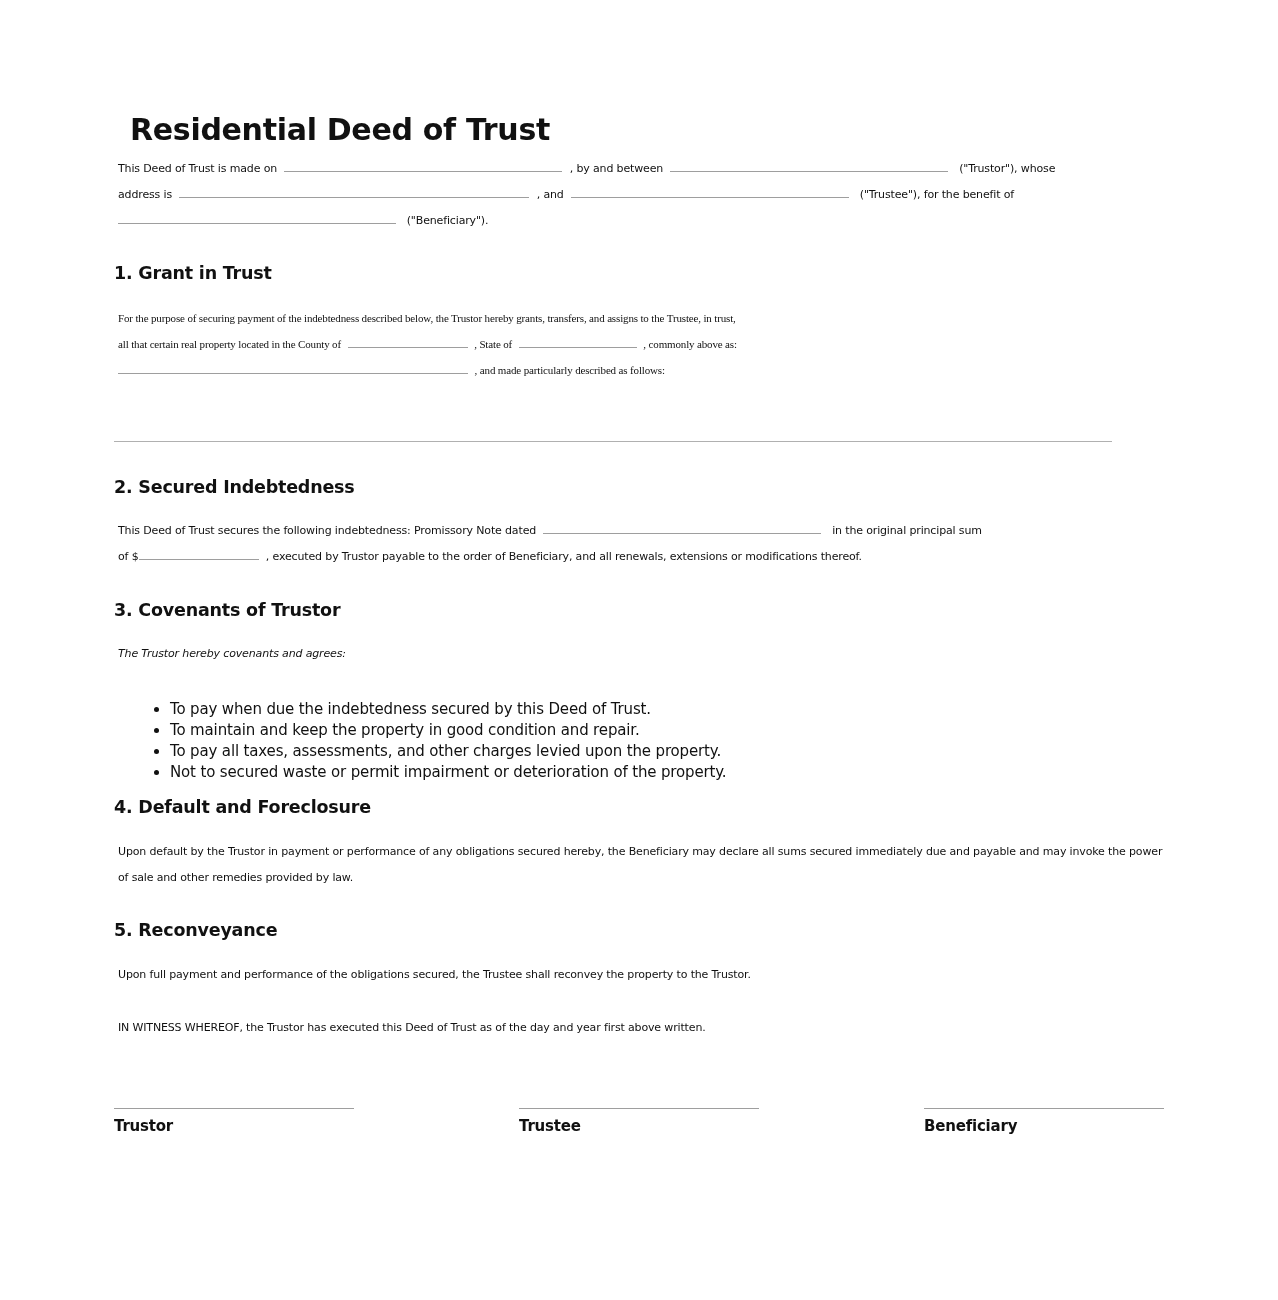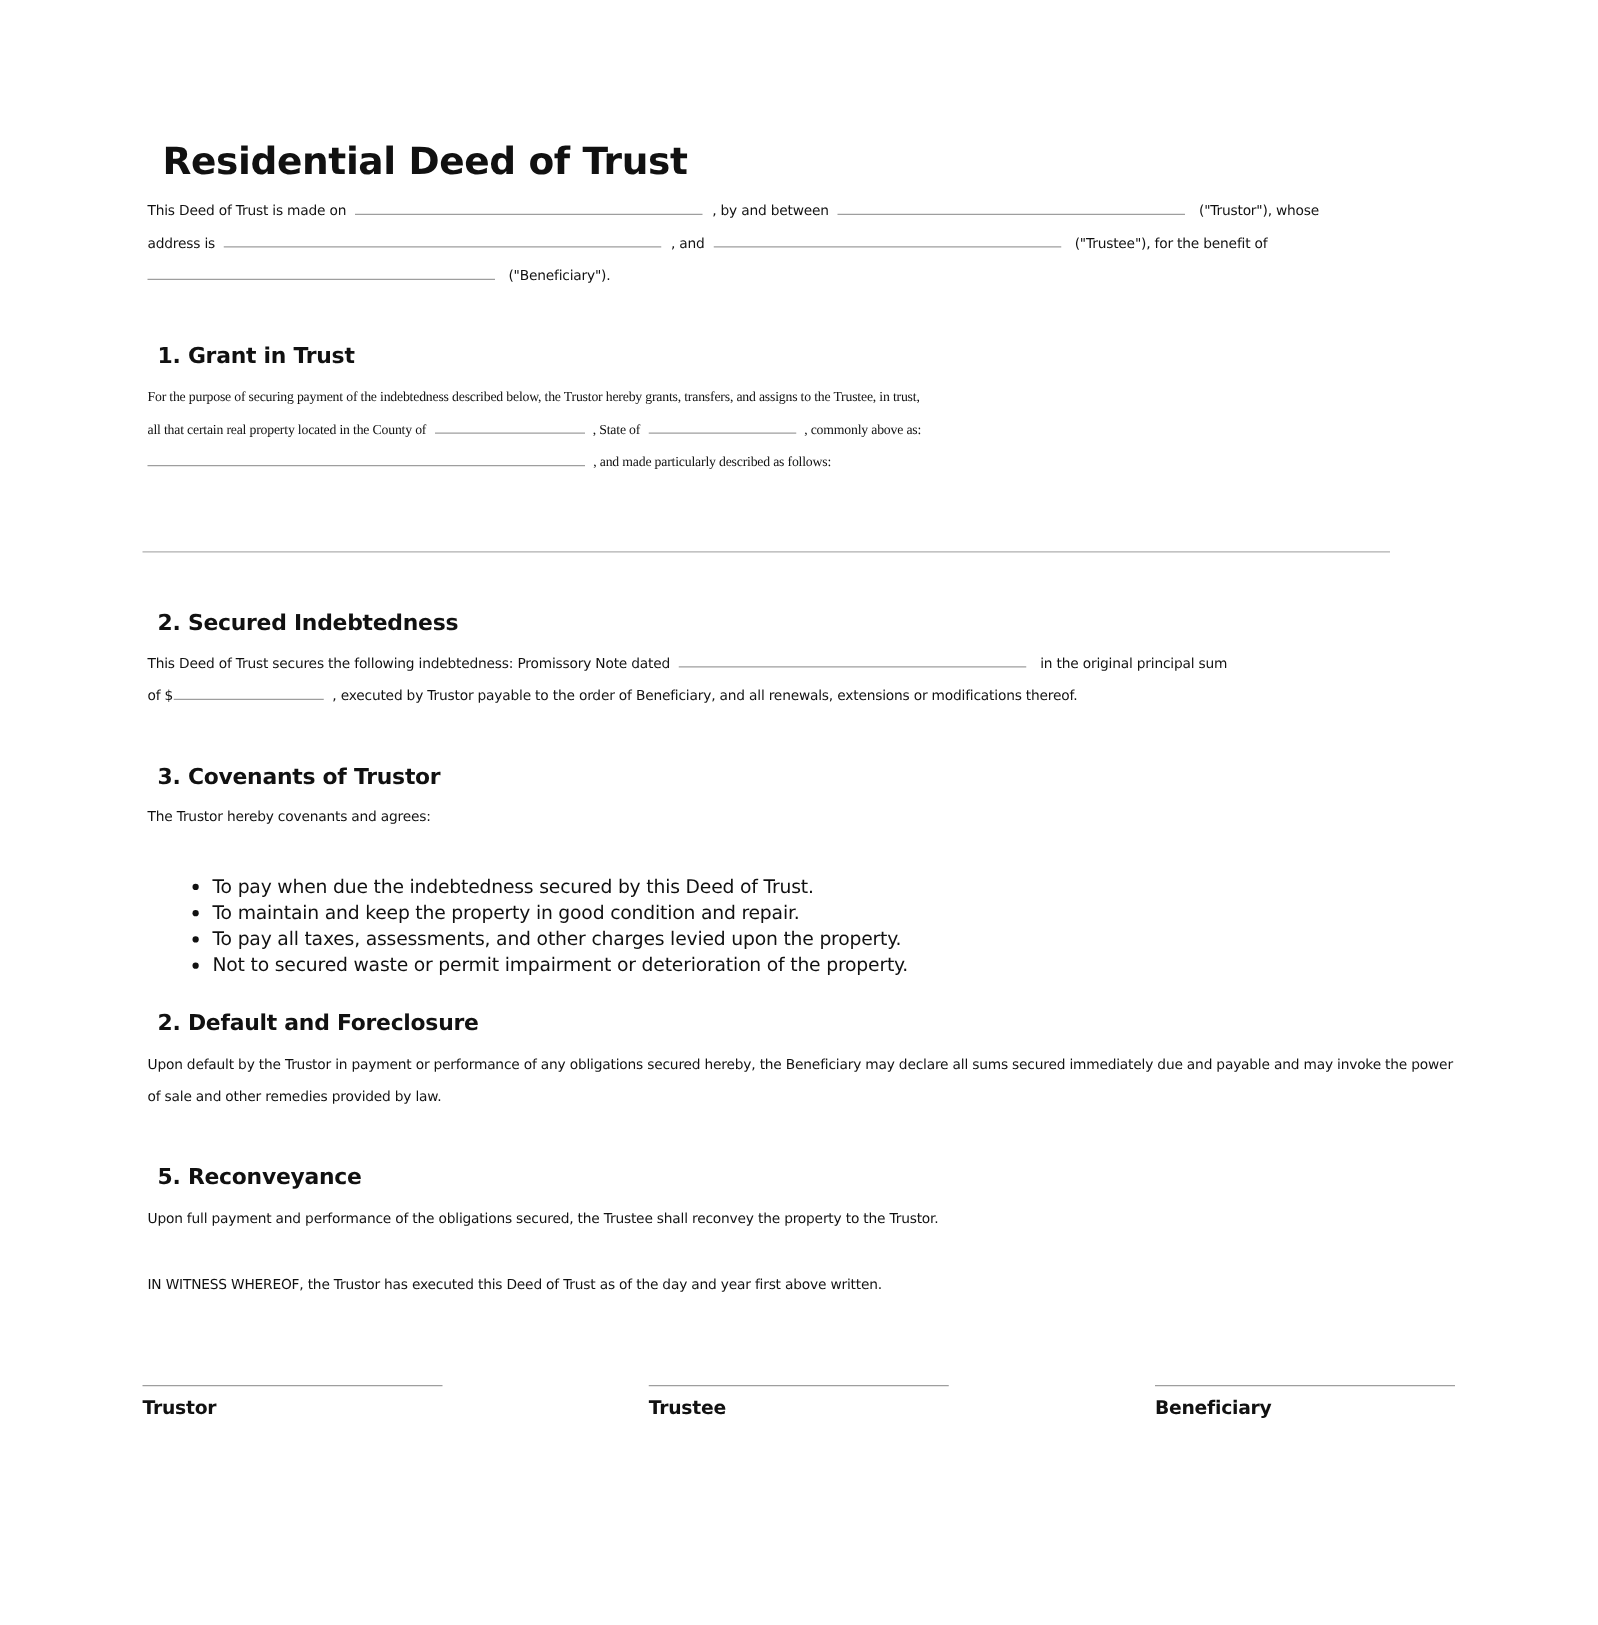--- a/index.html
+++ b/index.html
@@ -18,7 +18,7 @@
     font-size: 11px; line-height: 26px; letter-spacing: -0.15px;
   }
   h2 {
-    position: absolute; left: 0; margin: 12px;
+    position: absolute; left: 0; margin: 0;
     font-size: 17.5px; font-weight: bold; letter-spacing: -0.2px; white-space: nowrap;
   }
   .blank {

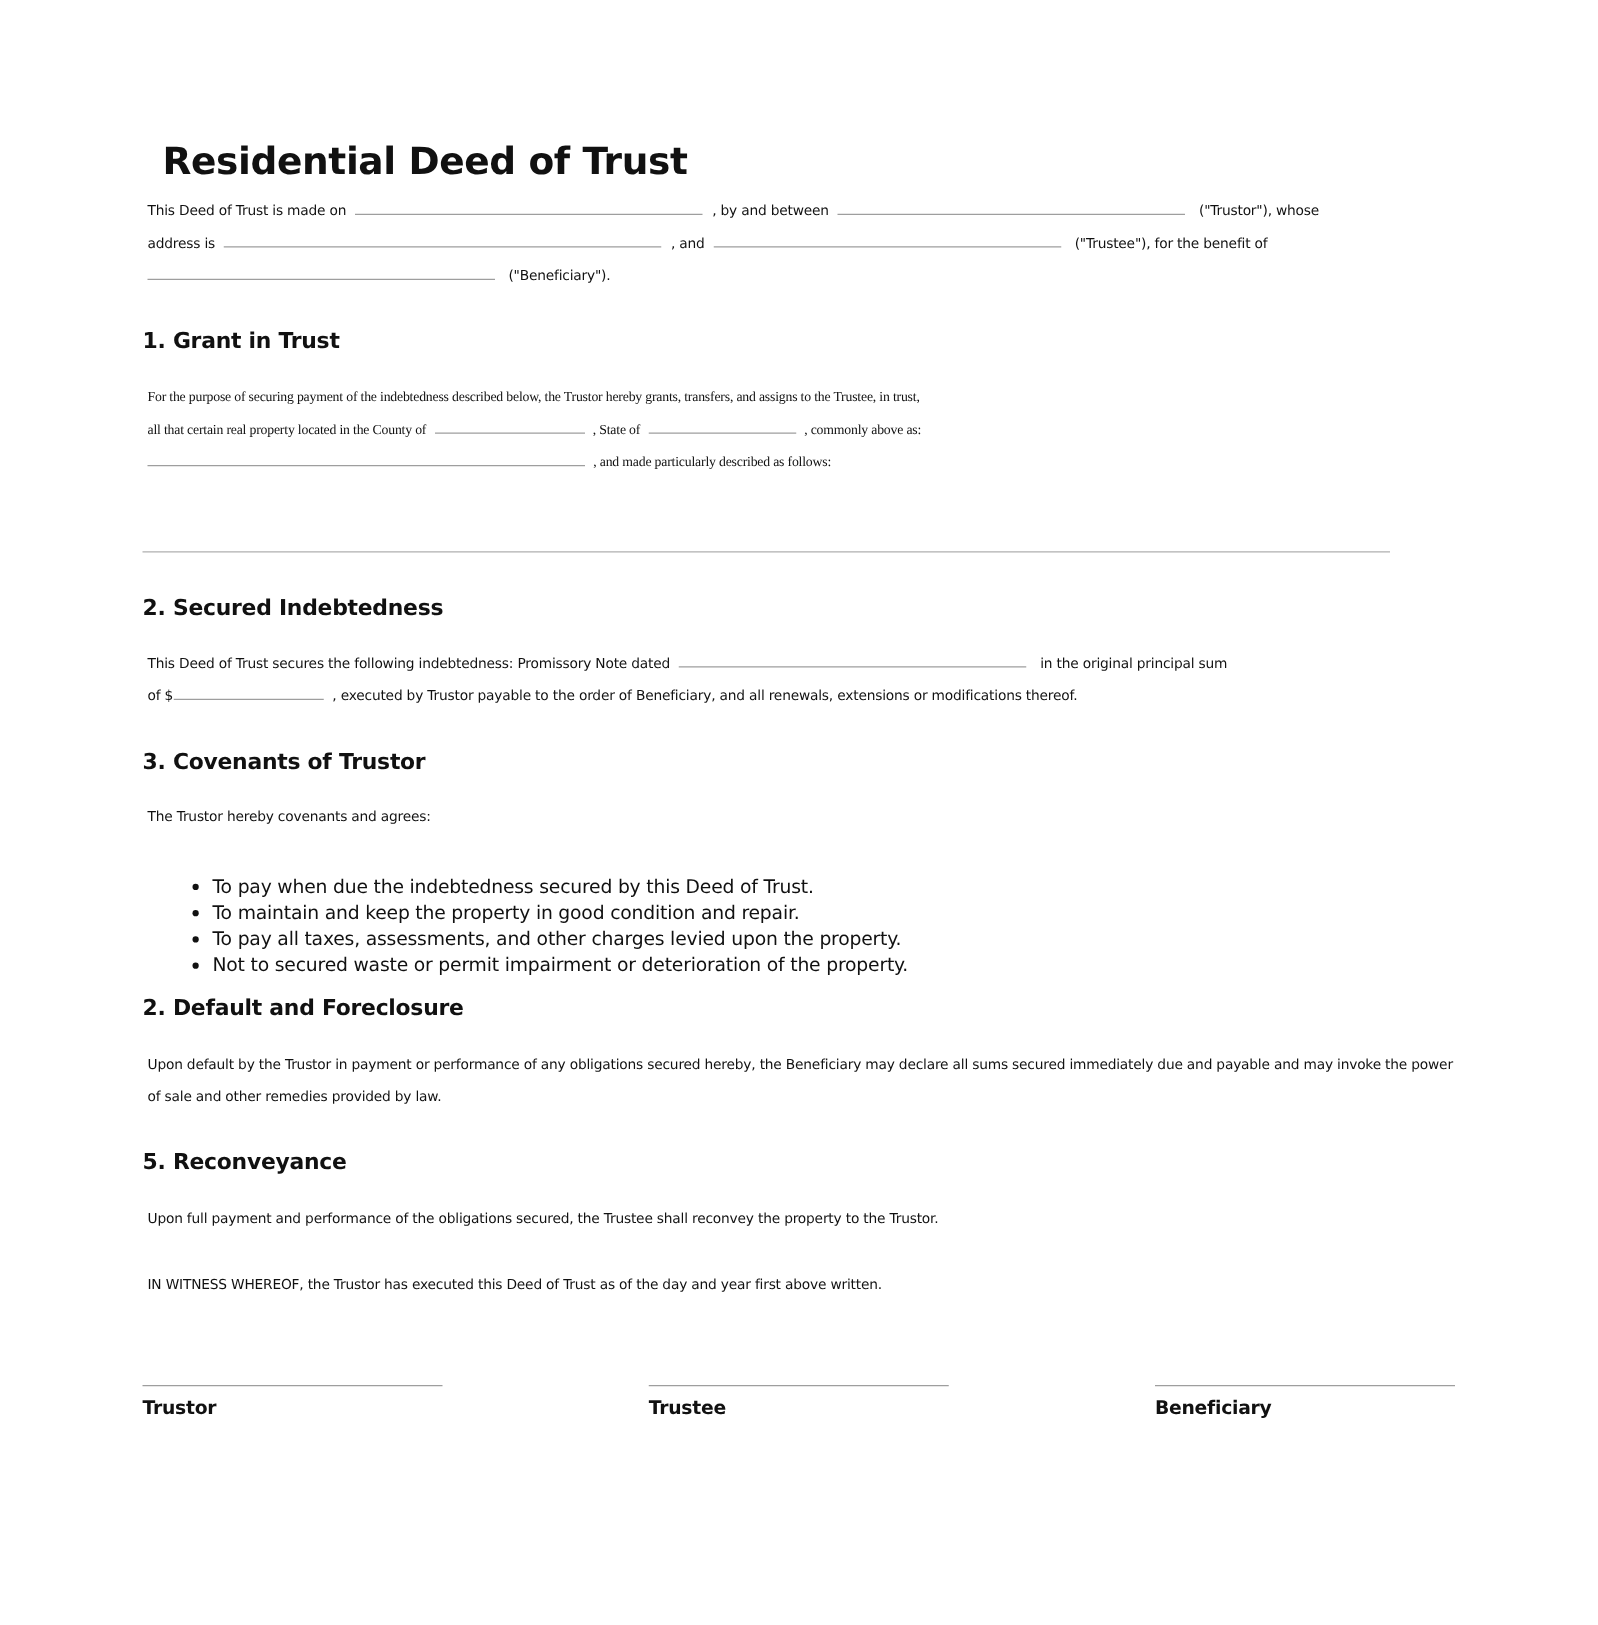--- a/index.html
+++ b/index.html
@@ -84,7 +84,7 @@
   </p>
 
   <h2 style="top:600px;">3. Covenants of Trustor</h2>
-  <p class="para" style="top:641px;">The Trustor hereby covenants and agrees:</p>
+  <p class="para" style="top:641px;font-style:italic;">The Trustor hereby covenants and agrees:</p>
   <ul class="covenants">
     <li>To pay when due the indebtedness secured by this Deed of Trust.</li>
     <li>To maintain and keep the property in good condition and repair.</li>

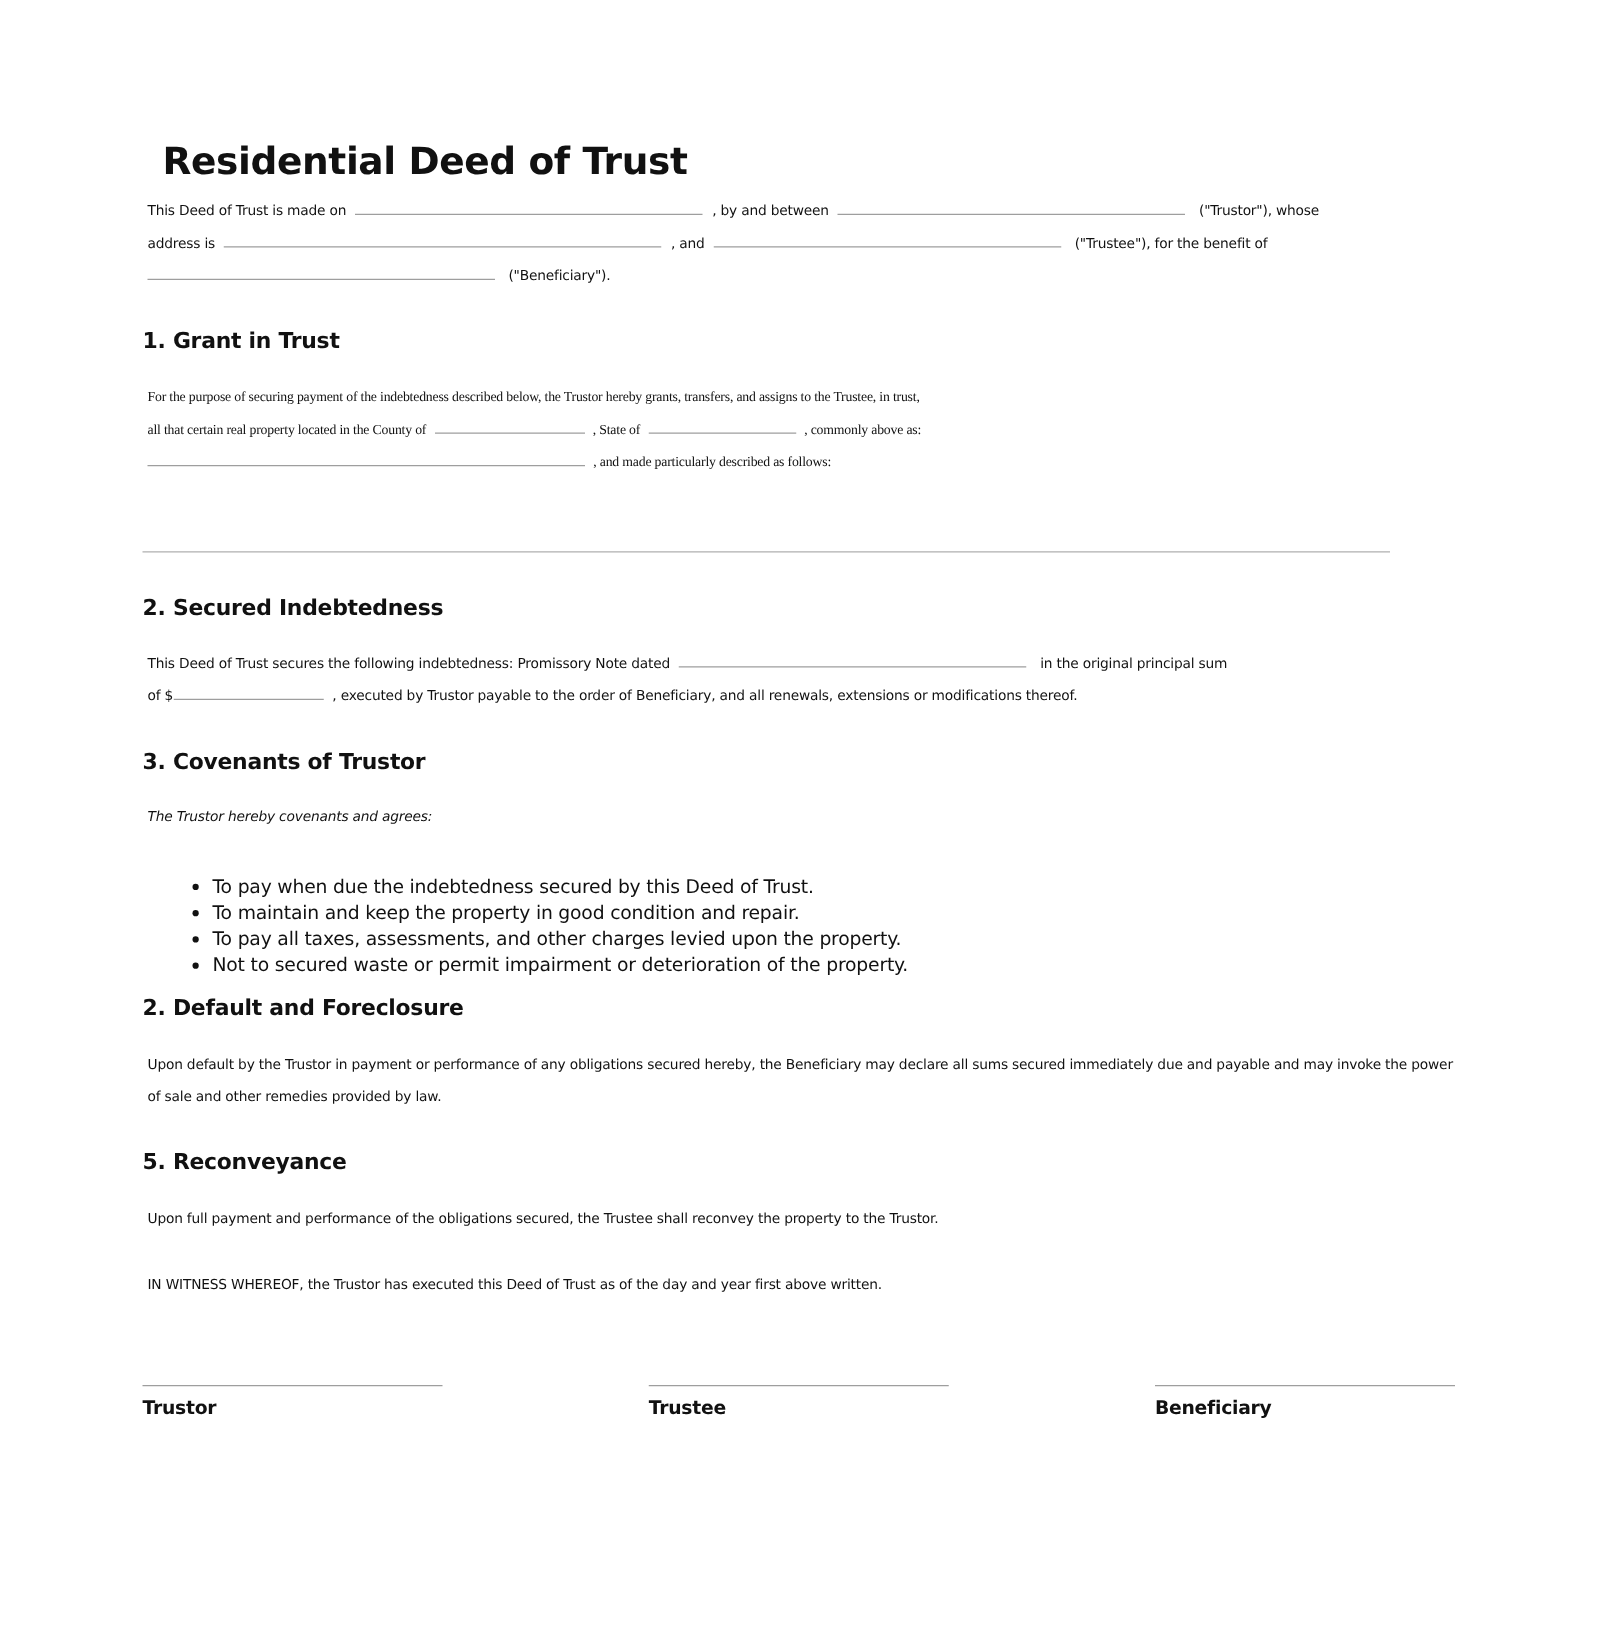--- a/index.html
+++ b/index.html
@@ -92,7 +92,7 @@
     <li>Not to secured waste or permit impairment or deterioration of the property.</li>
   </ul>
 
-  <h2 style="top:797px;">2. Default and Foreclosure</h2>
+  <h2 style="top:797px;">4. Default and Foreclosure</h2>
   <p class="para" style="top:839px;">Upon default by the Trustor in payment or performance of any obligations secured hereby, the Beneficiary may declare all sums secured immediately due and payable and may invoke the power of sale and other remedies provided by law.</p>
 
   <h2 style="top:920px;">5. Reconveyance</h2>

